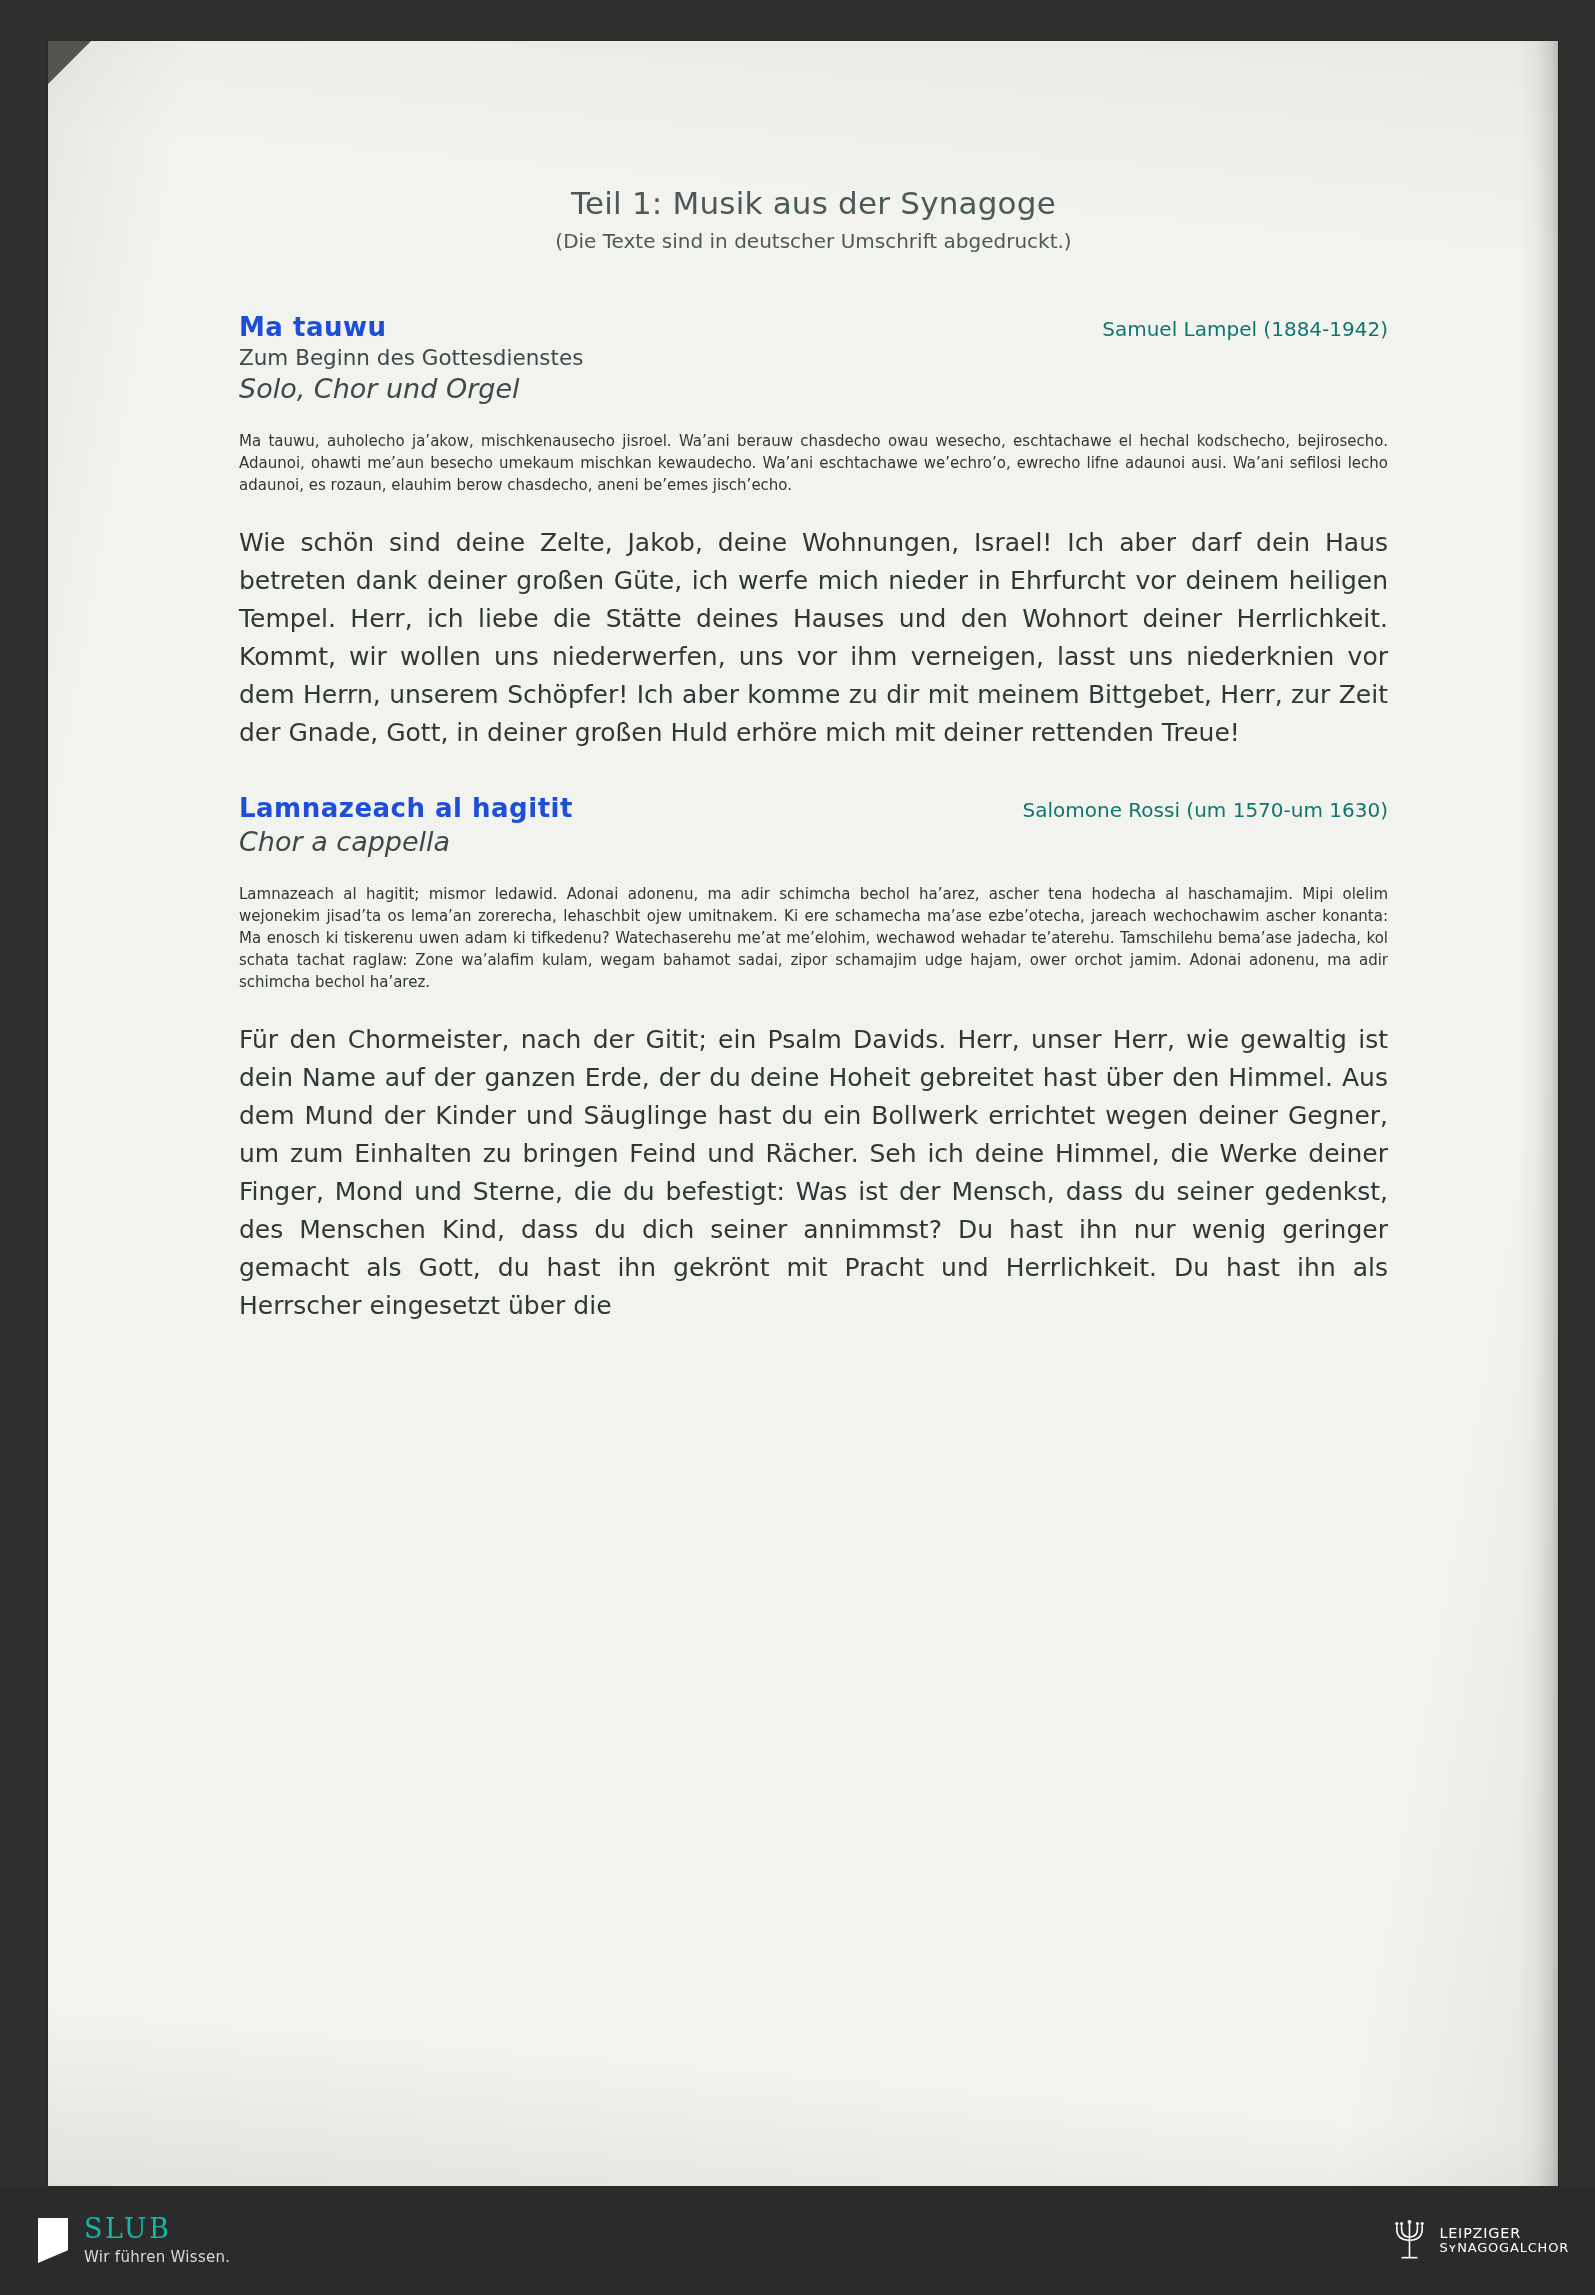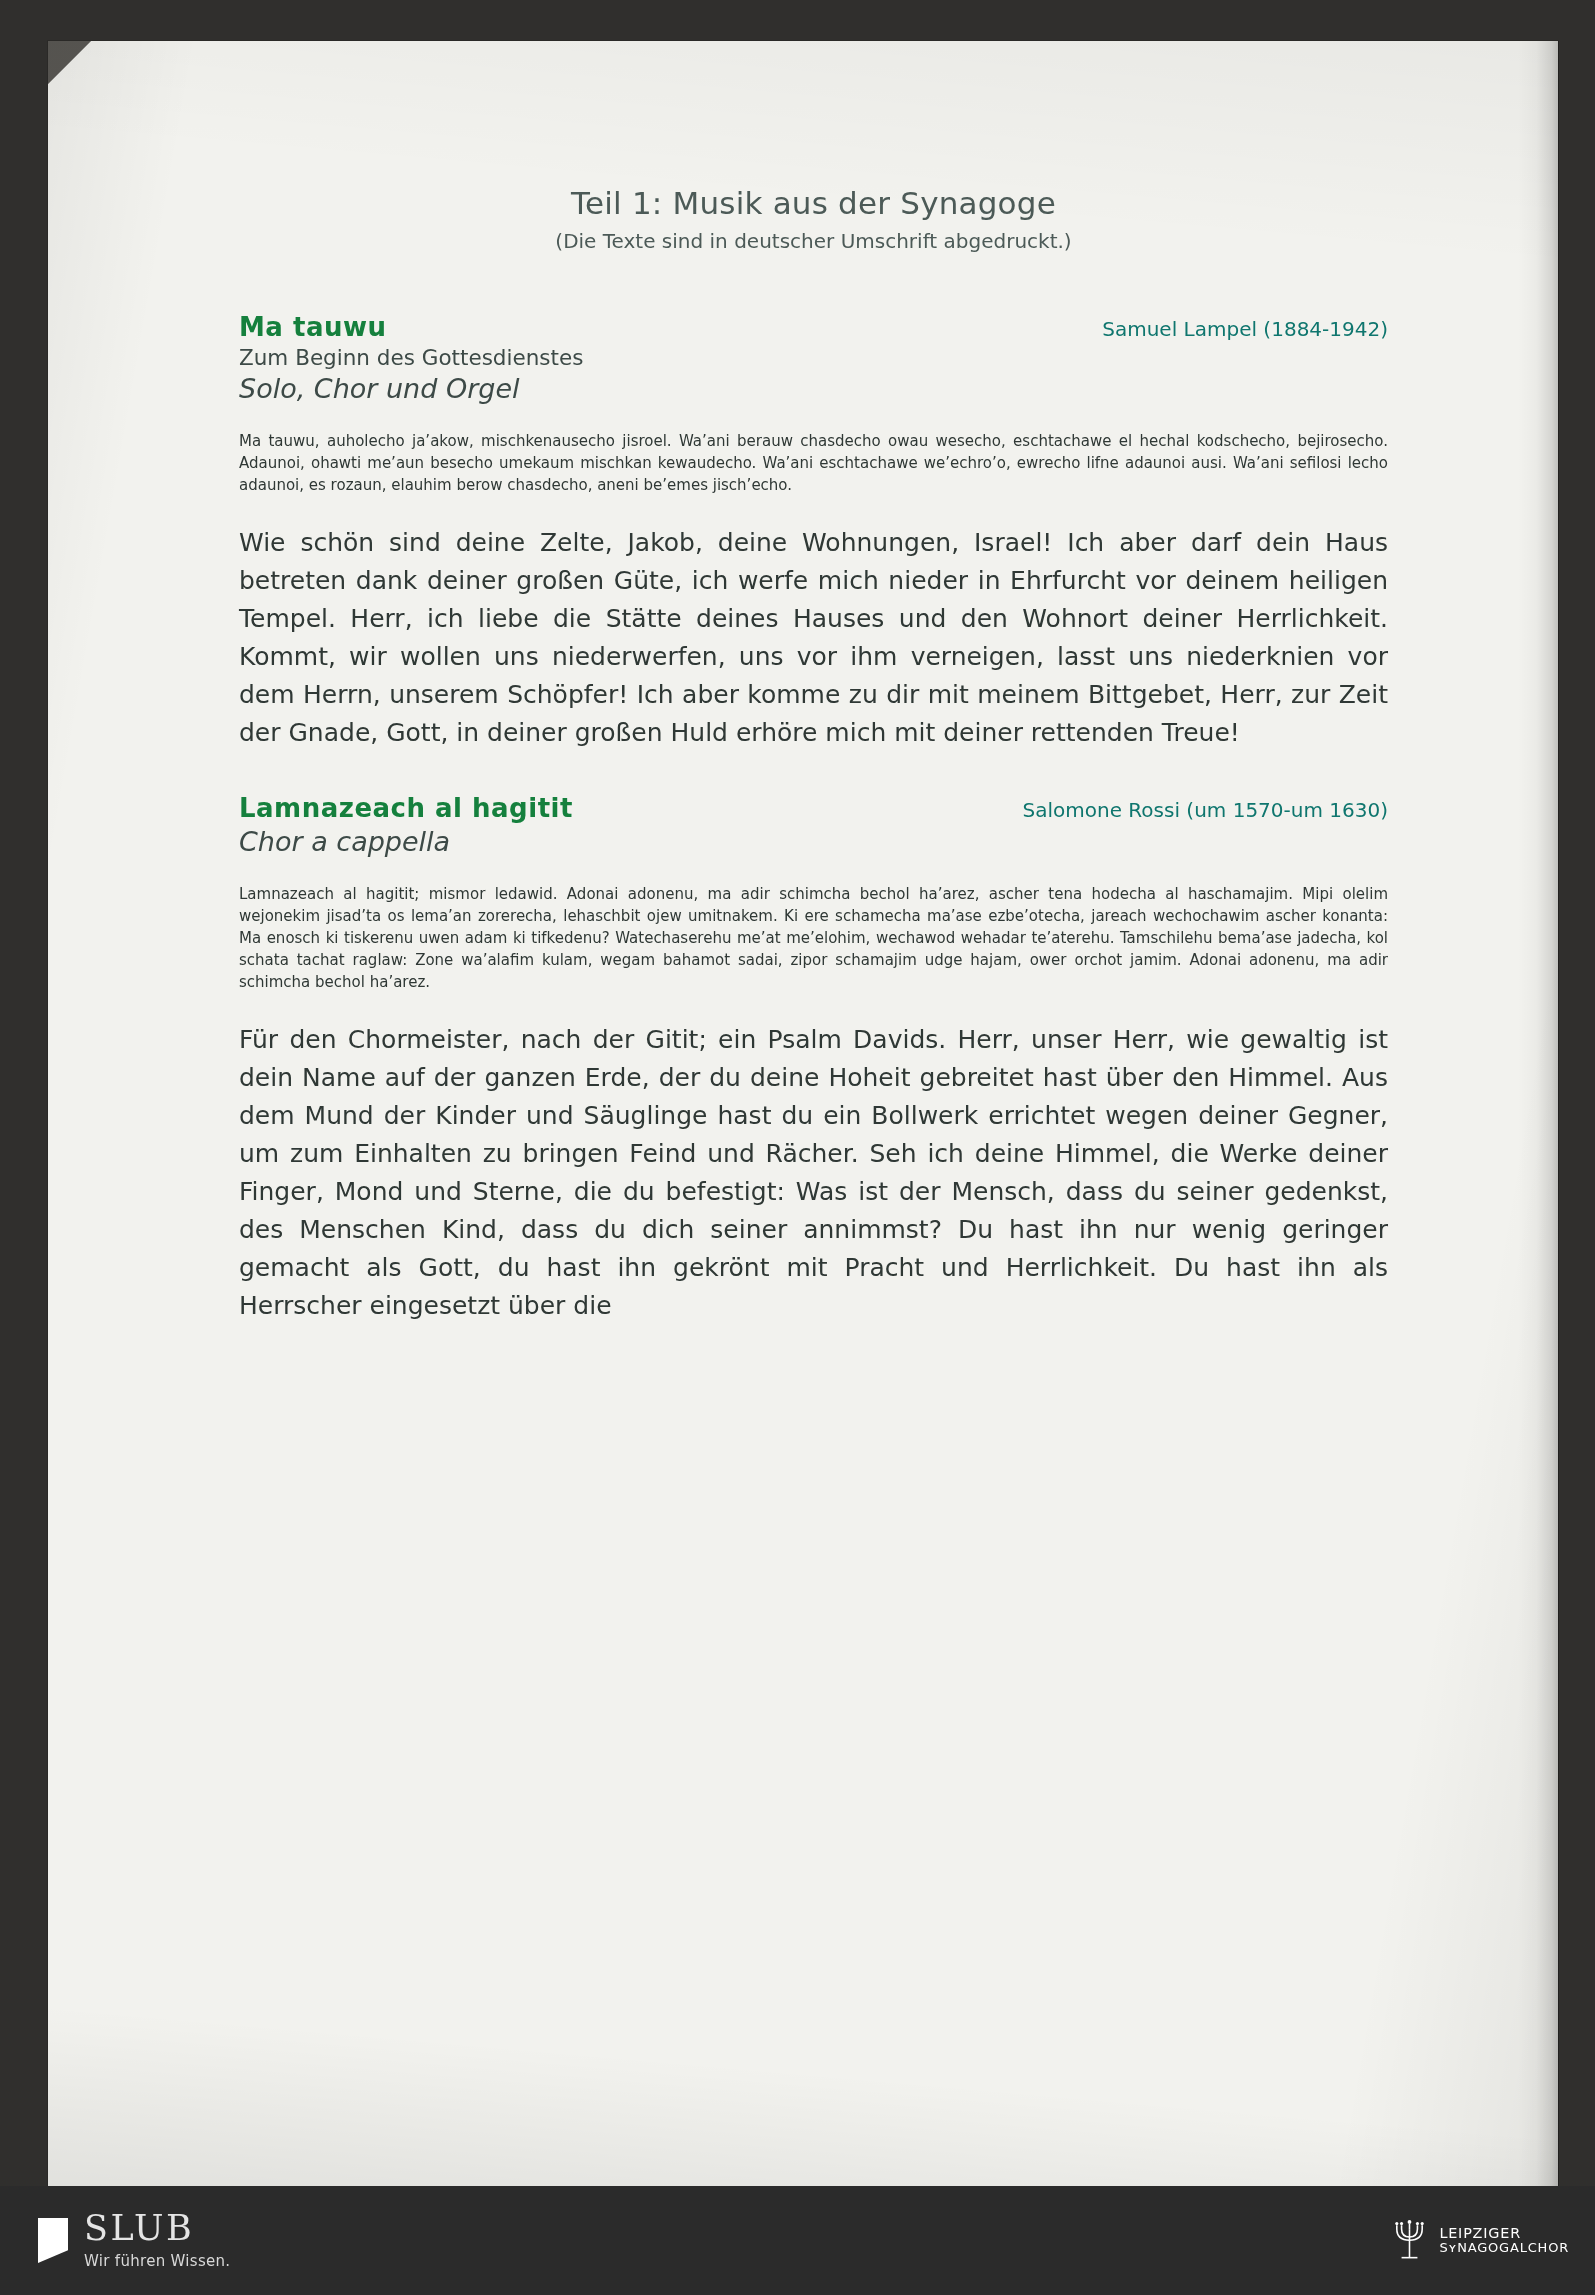--- a/index.html
+++ b/index.html
@@ -97,7 +97,7 @@
   .piece-title {
     font-size: 26px;
     font-weight: bold;
-    color: #15803d;
+    color: #1d4ed8;
     letter-spacing: 0.5px;
     white-space: nowrap;
   }

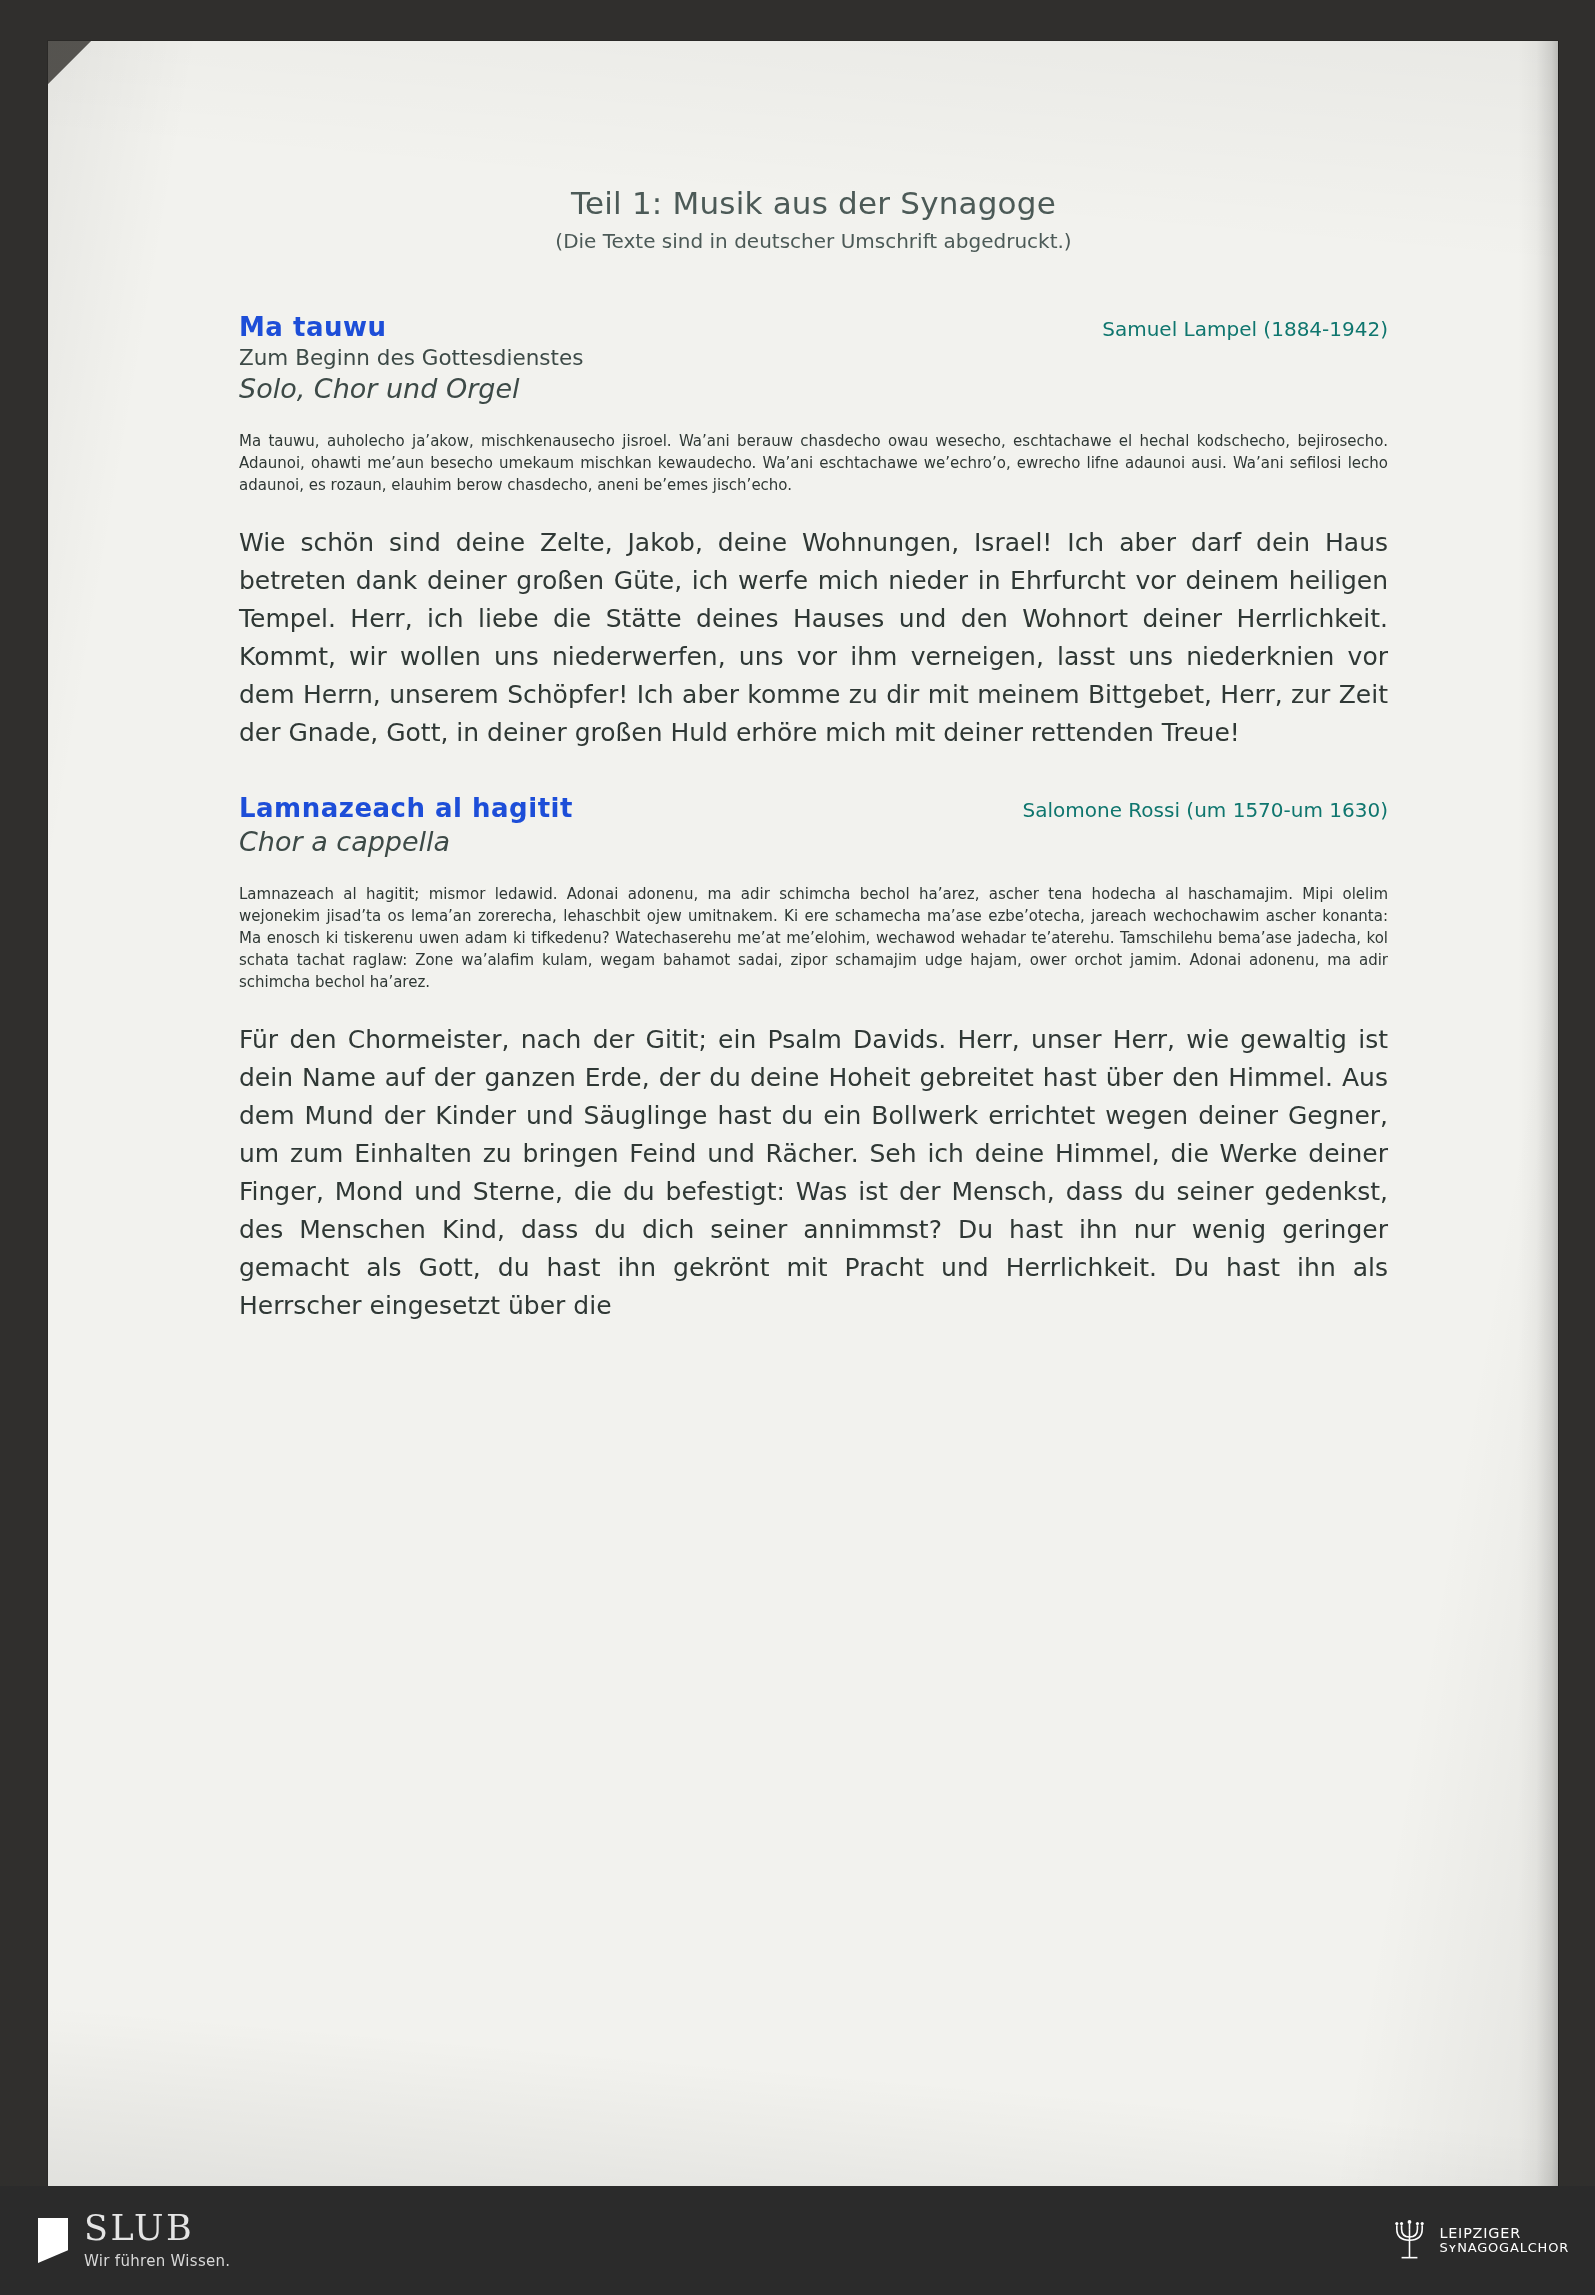--- a/index.html
+++ b/index.html
@@ -166,8 +166,8 @@
     clip-path: polygon(0 100%, 100% 0, 100% 100%);
   }
   .slub-text .slub-name {
-    color: #e5e5e5;
-    font-size: 35px;
+    color: #14b8a6;
+    font-size: 27px;
     letter-spacing: 2.4px;
     font-family: "DejaVu Serif", serif;
     line-height: 1;

